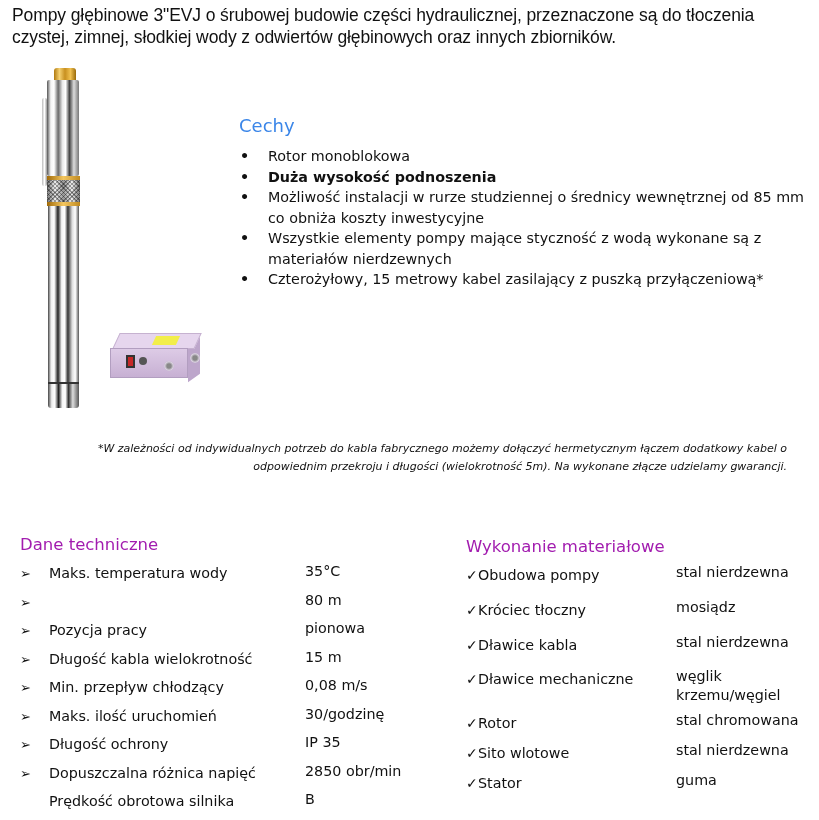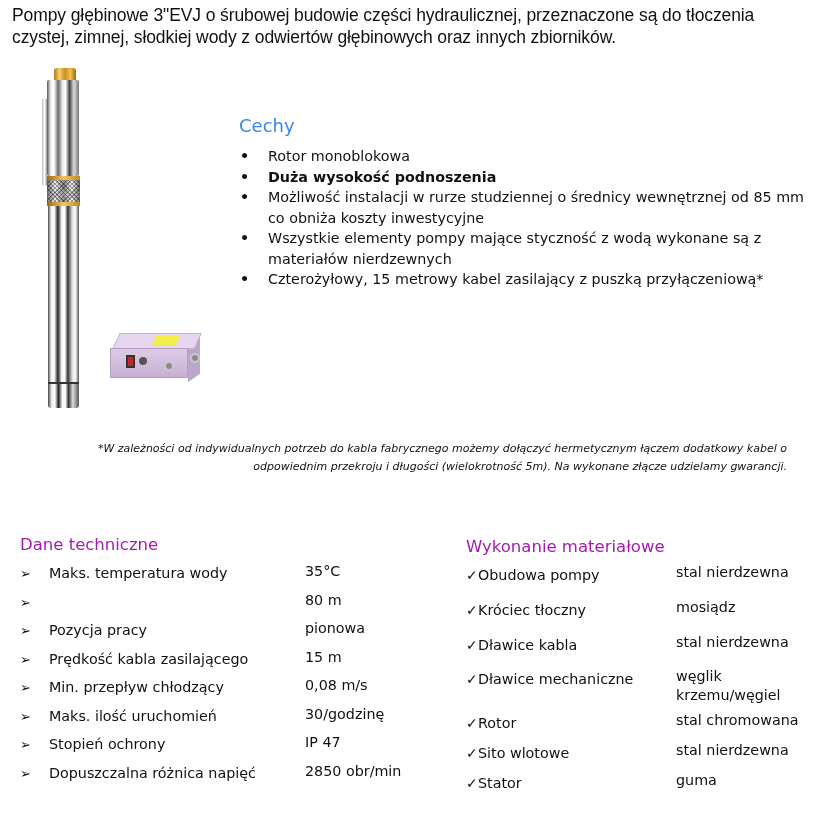--- a/index.html
+++ b/index.html
@@ -205,7 +205,7 @@
   </div>
   <div class="tech-row">
     <span class="arrow">➢</span>
-    <span class="label">Prędkość kabla zasilającego</span>
+    <span class="label">Długość kabla wielokrotność</span>
     <span class="value">15 m</span>
   </div>
   <div class="tech-row">

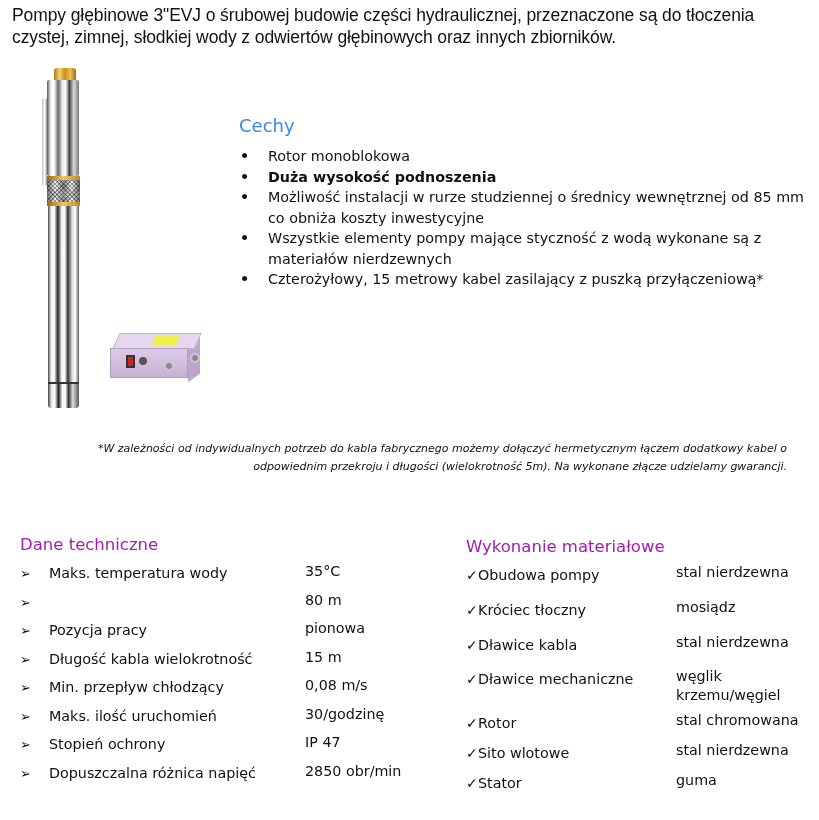--- a/index.html
+++ b/index.html
@@ -220,7 +220,7 @@
   </div>
   <div class="tech-row">
     <span class="arrow">➢</span>
-    <span class="label">Stopień ochrony</span>
+    <span class="label">Długość ochrony</span>
     <span class="value">IP 47</span>
   </div>
   <div class="tech-row">

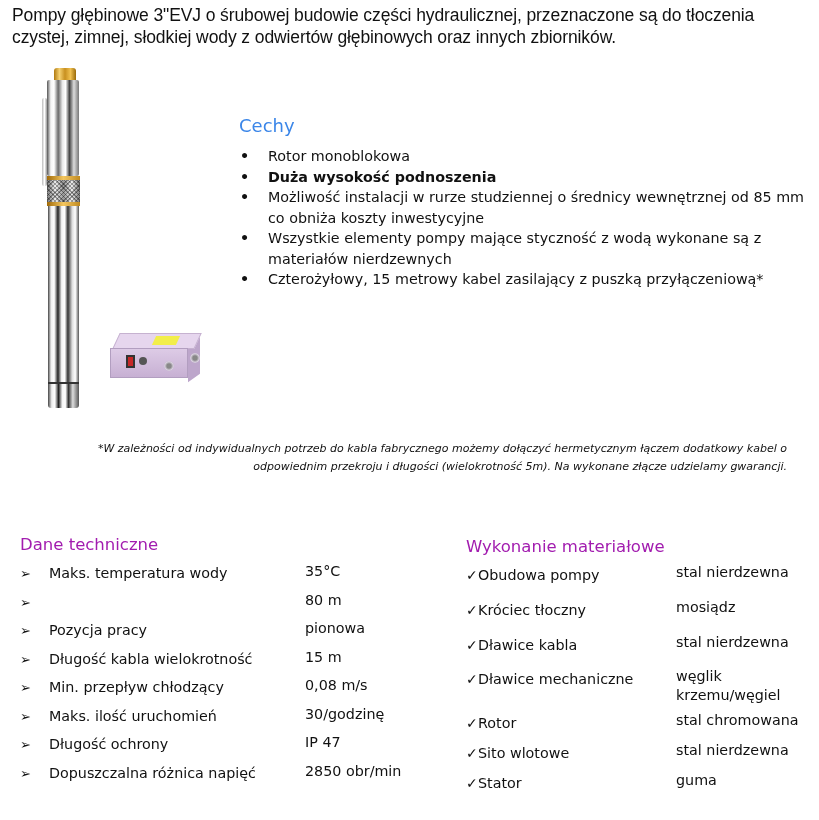--- a/index.html
+++ b/index.html
@@ -221,7 +221,7 @@
   <div class="tech-row">
     <span class="arrow">➢</span>
     <span class="label">Długość ochrony</span>
-    <span class="value">IP 47</span>
+    <span class="value">IP 35</span>
   </div>
   <div class="tech-row">
     <span class="arrow">➢</span>

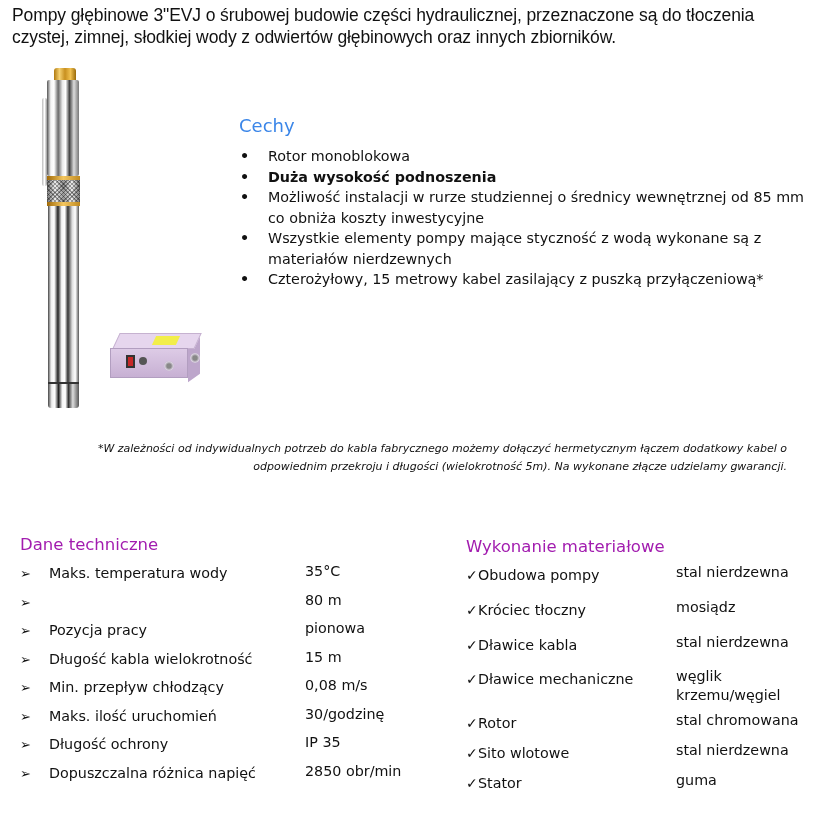--- a/index.html
+++ b/index.html
@@ -228,6 +228,10 @@
     <span class="label">Dopuszczalna różnica napięć</span>
     <span class="value">2850 obr/min</span>
   </div>
+  <div class="tech-row">
+    <span class="label">Prędkość obrotowa silnika</span>
+    <span class="value">B</span>
+  </div>
 </div>
 
 <h2 class="section-title mat-title">Wykonanie materiałowe</h2>

